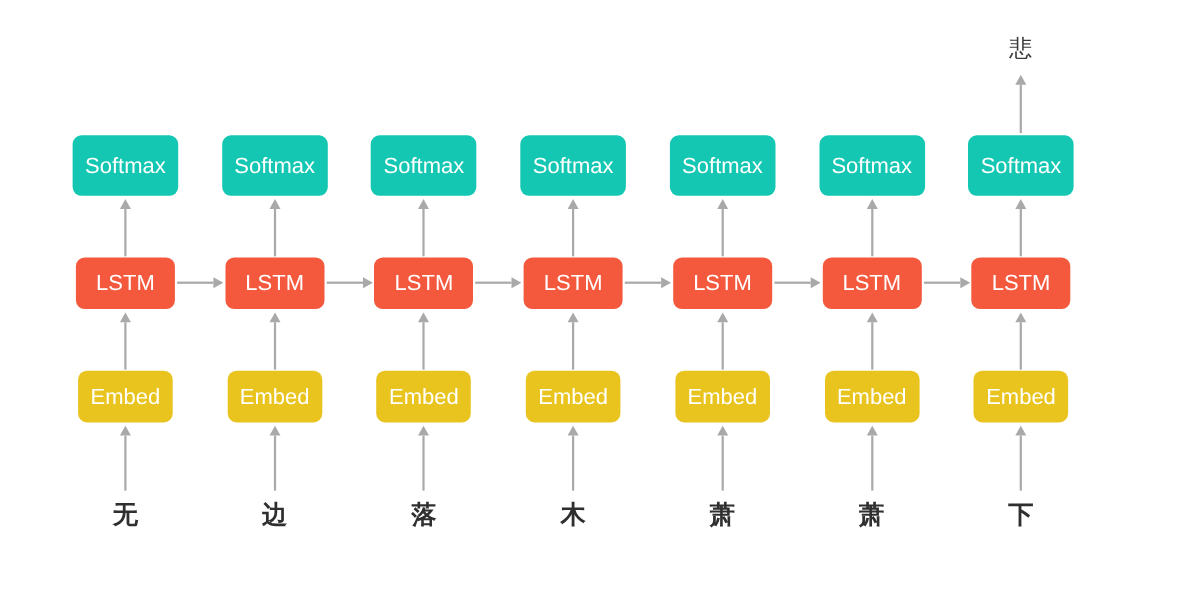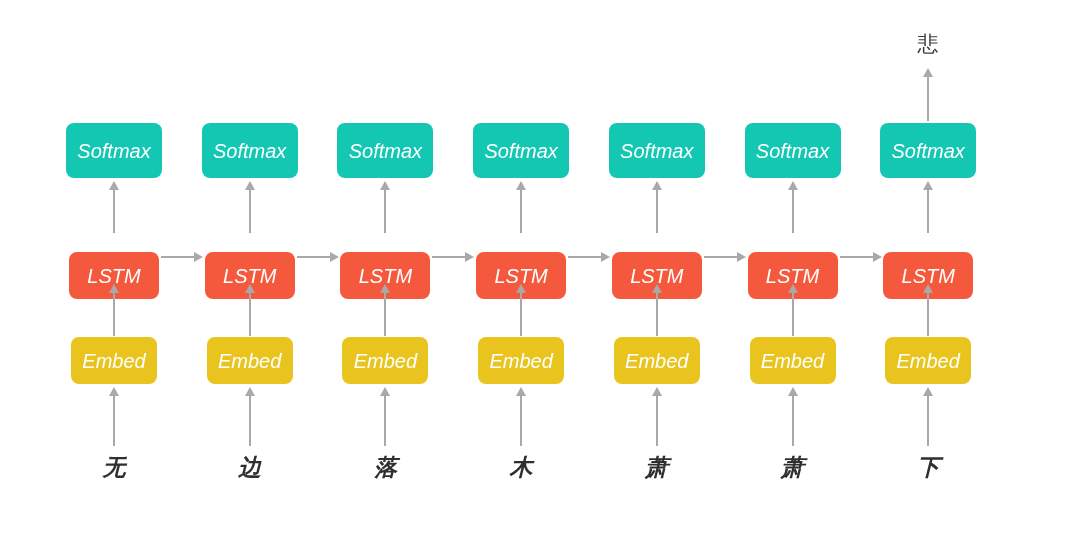--- a/index.html
+++ b/index.html
@@ -18,7 +18,7 @@
     overflow:hidden;
     font-family:"Liberation Sans","DejaVu Sans",sans-serif;
   }
-  .column{position:absolute;top:0;width:136px;height:546px;font-style:italic;}
+  .column{position:absolute;top:0;width:136px;height:546px;}
   .box{
     position:absolute;left:50%;transform:translateX(-50%);
     border-radius:8px;

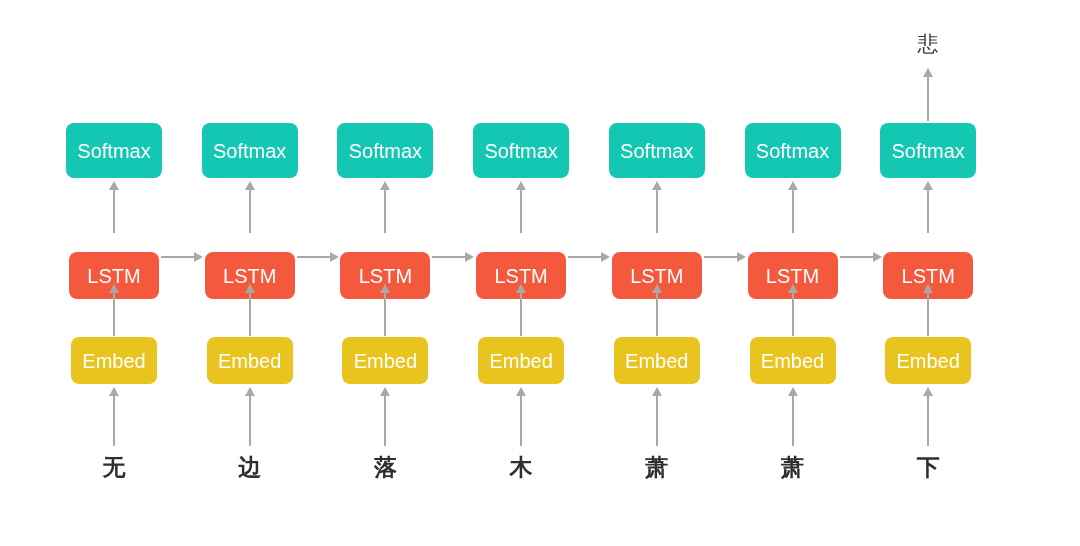--- a/index.html
+++ b/index.html
@@ -26,7 +26,7 @@
     color:var(--label);font-size:20px;line-height:1;
   }
   .softmax{top:123px;width:96px;height:55px;background:var(--softmax);}
-  .lstm{top:252px;width:90px;height:47px;background:var(--lstm);}
+  .lstm{top:234px;width:90px;height:47px;background:var(--lstm);}
   .embed{top:337px;width:86px;height:47px;background:var(--embed);}
   .varrow{position:absolute;left:67px;width:2px;background:var(--arrow);}
   .varrow::before{

